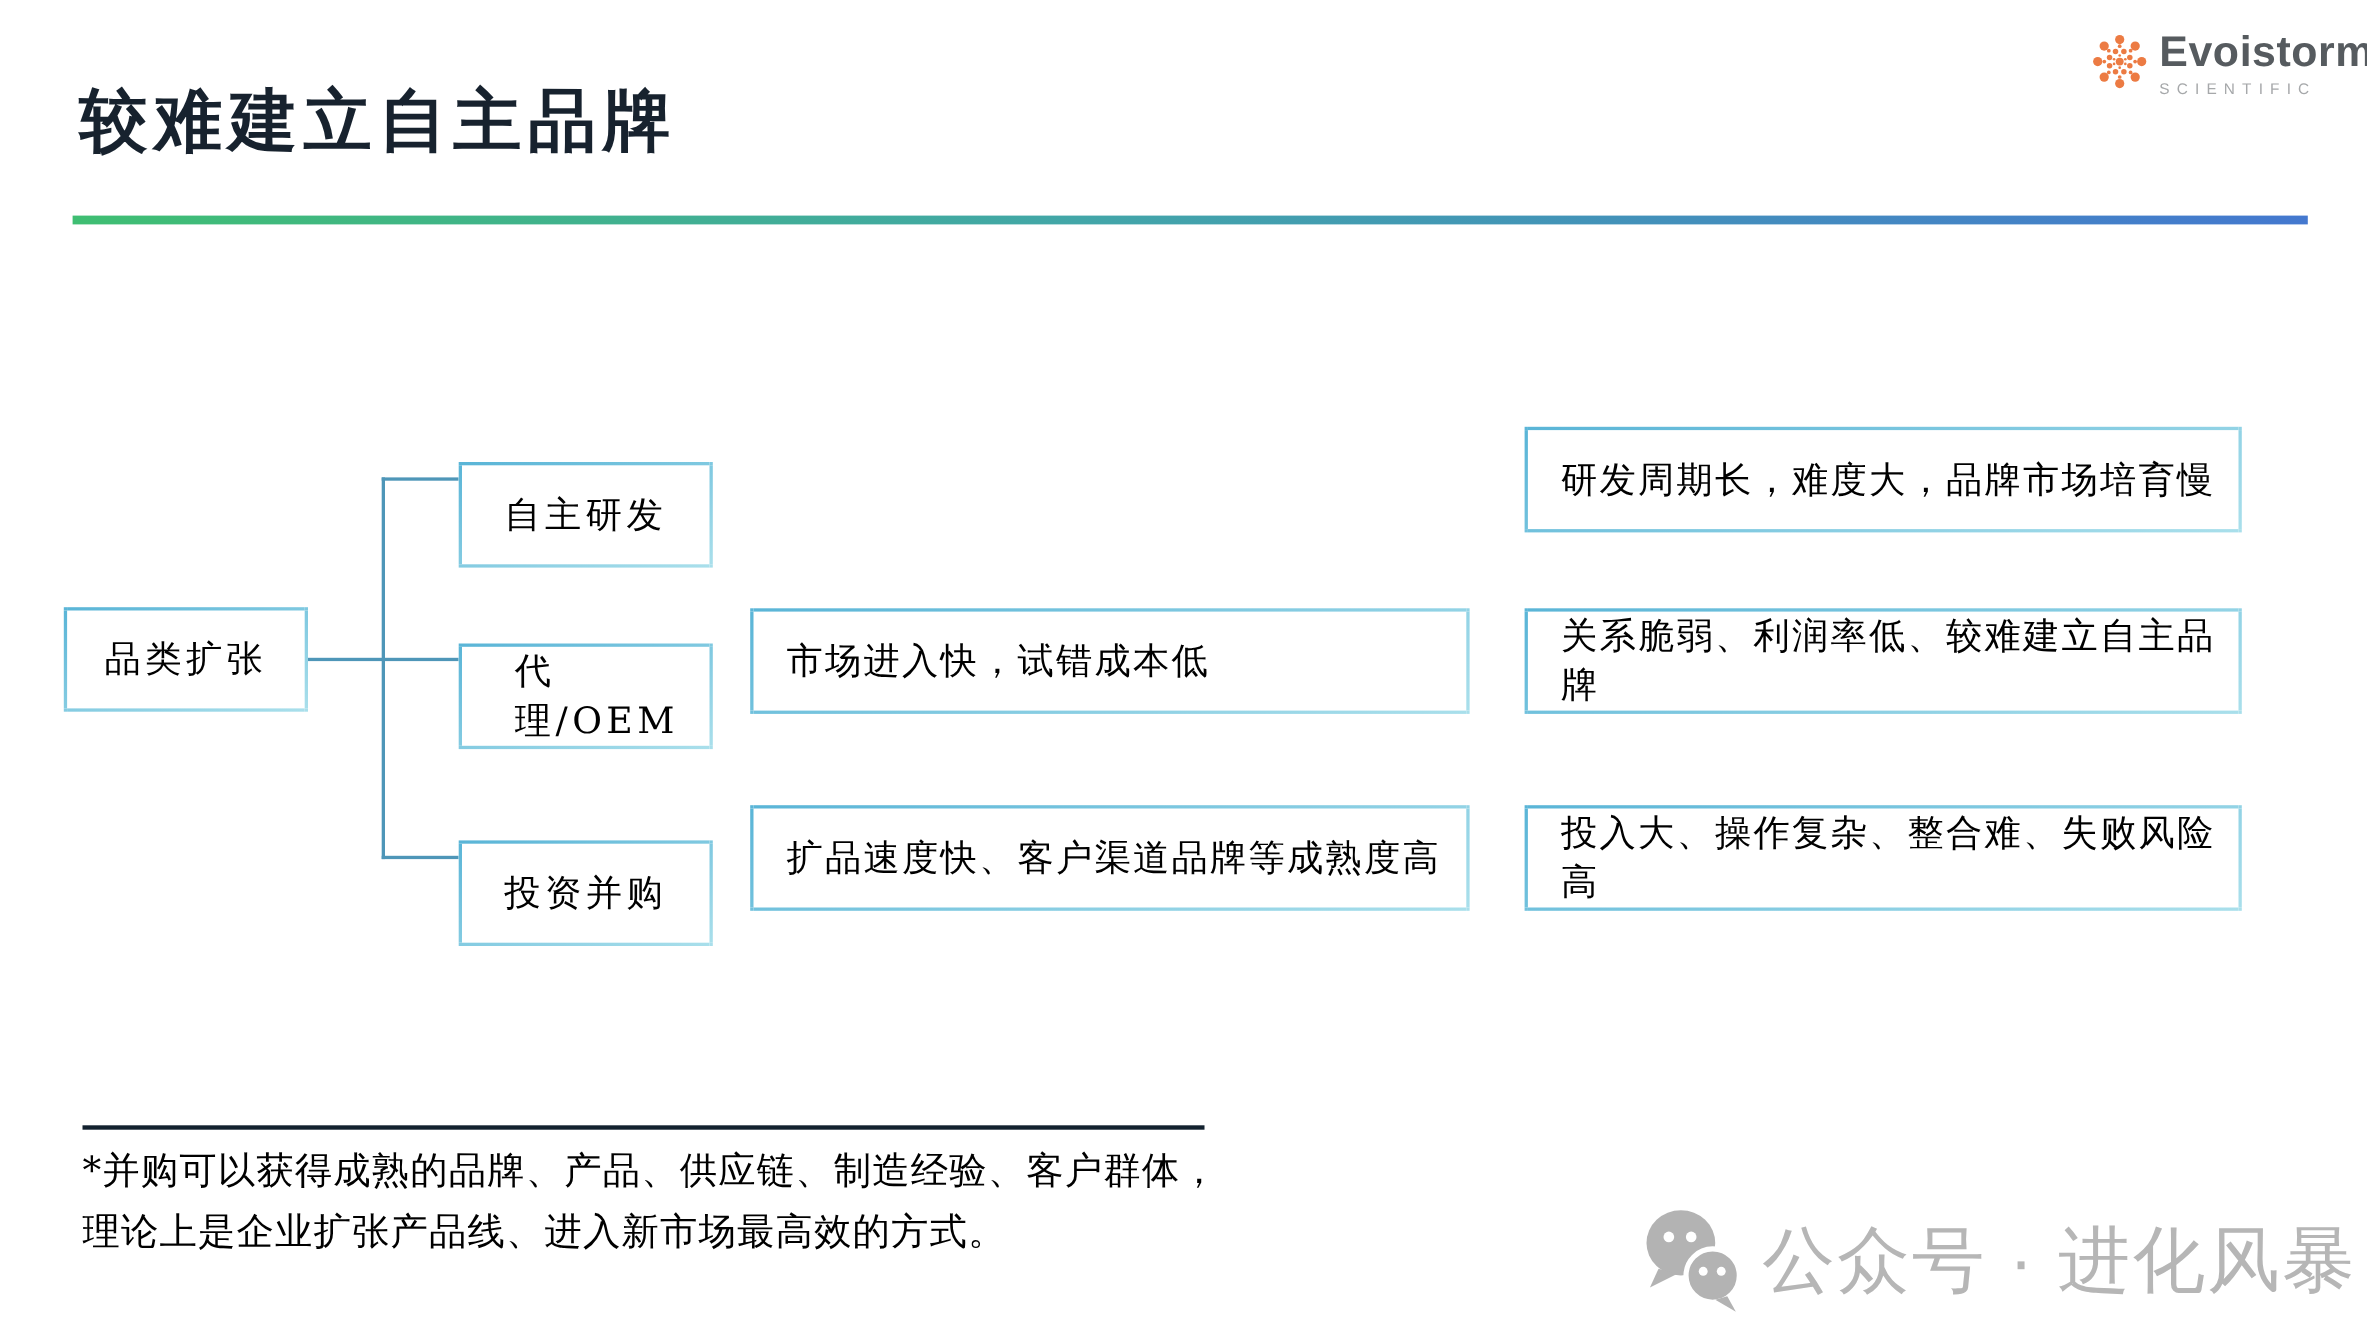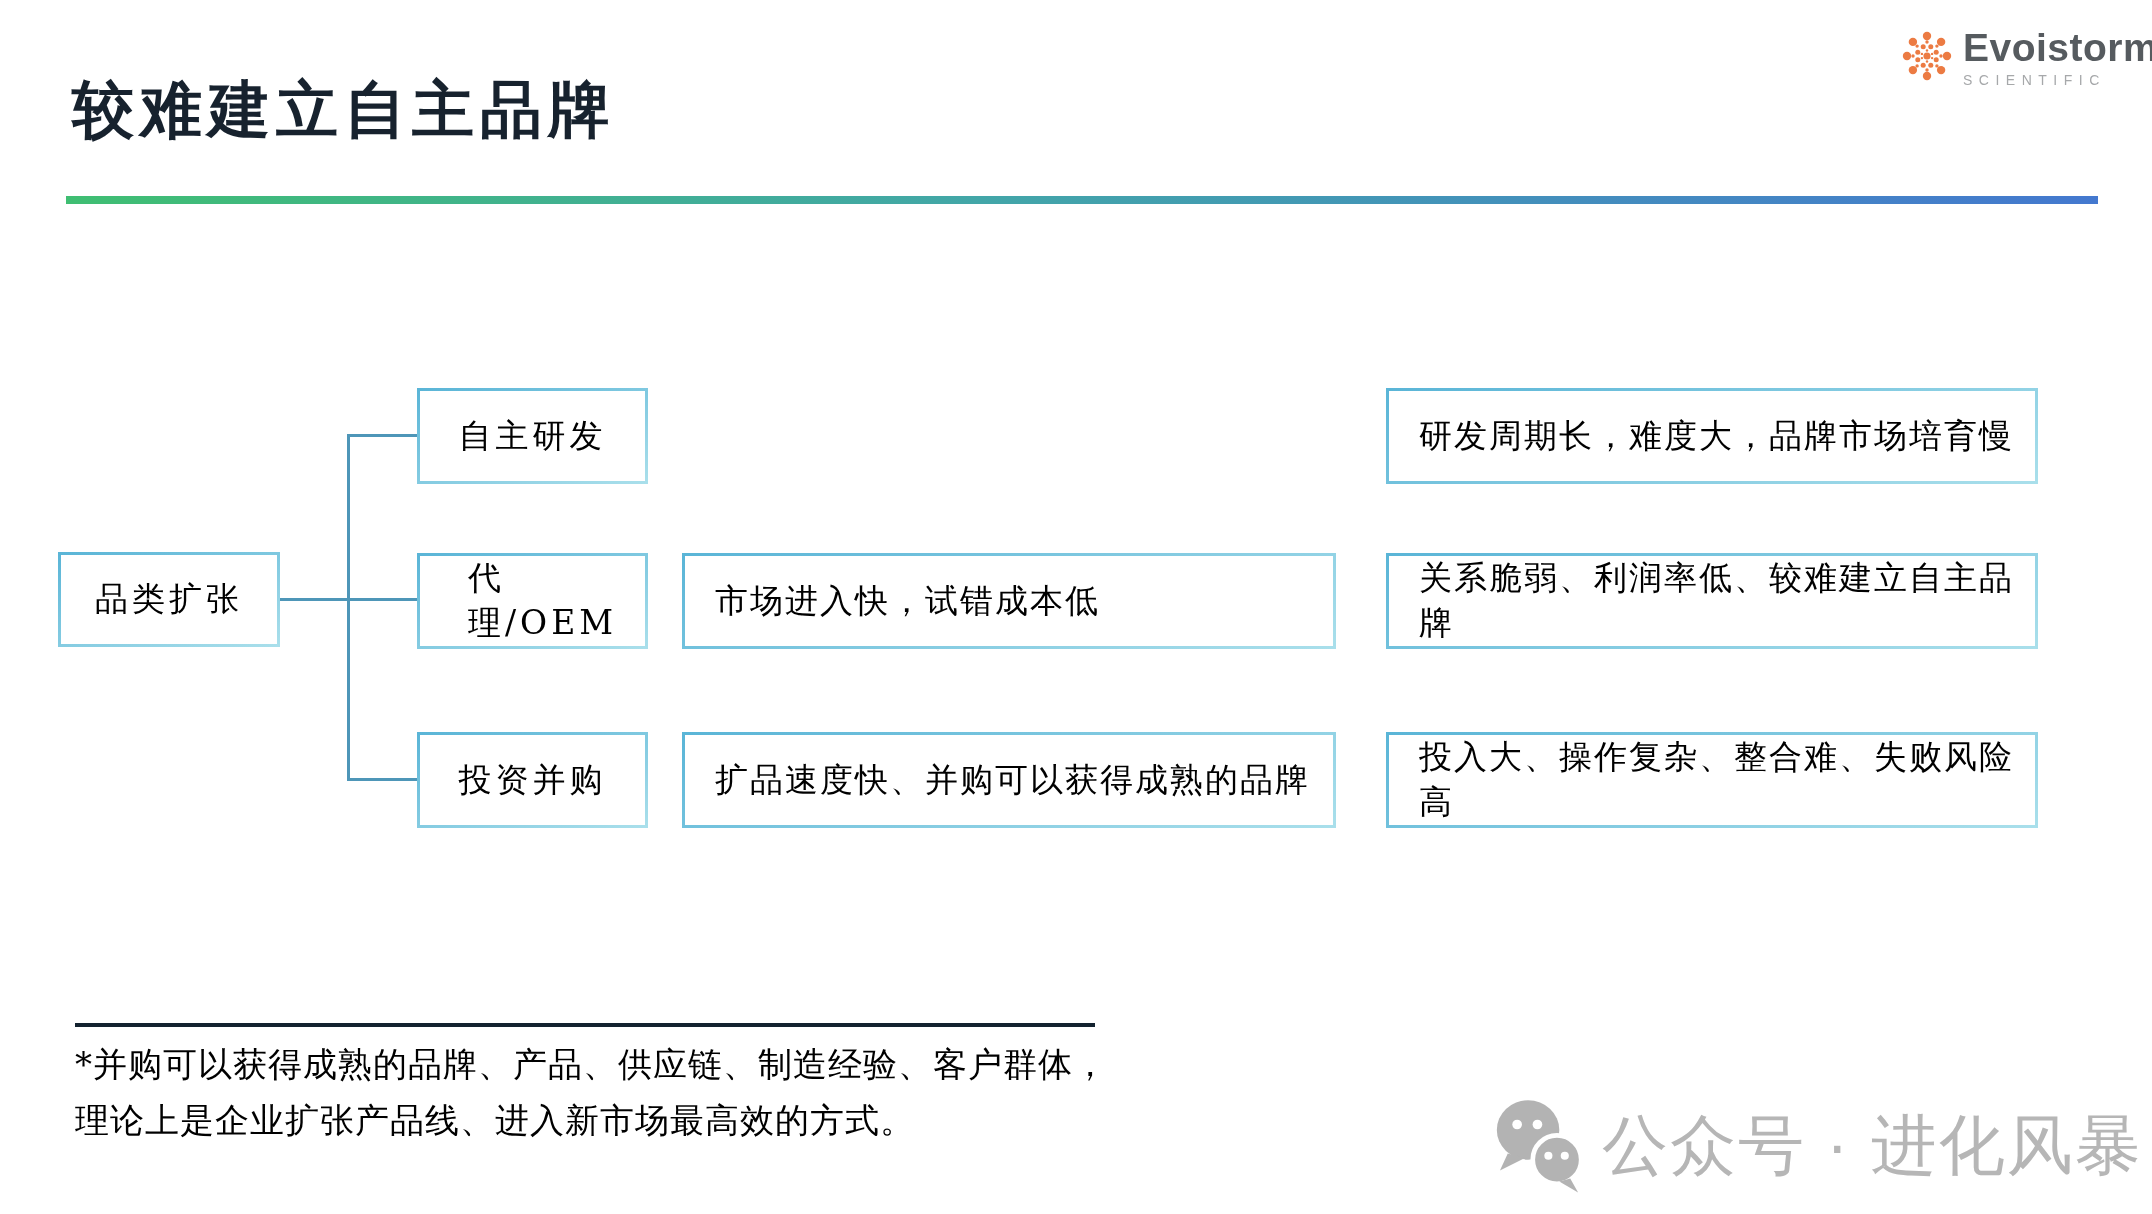--- a/index.html
+++ b/index.html
@@ -61,7 +61,7 @@
   .box.left { padding-left: 30px; letter-spacing: 2px; }
 
   .root-box  { left: 58px;   top: 552px; width: 222px; height: 95px; }
-  .label-box { left: 417px;  width: 231px; height: 96px; }
+  .label-box { left: 417px;  width: 231px; height: 96px; margin-top: 32px; }
   .pros-box  { left: 682px;  width: 654px; height: 96px; }
   .cons-box  { left: 1386px; width: 652px; height: 96px; }
   .row-1 { top: 388px; }

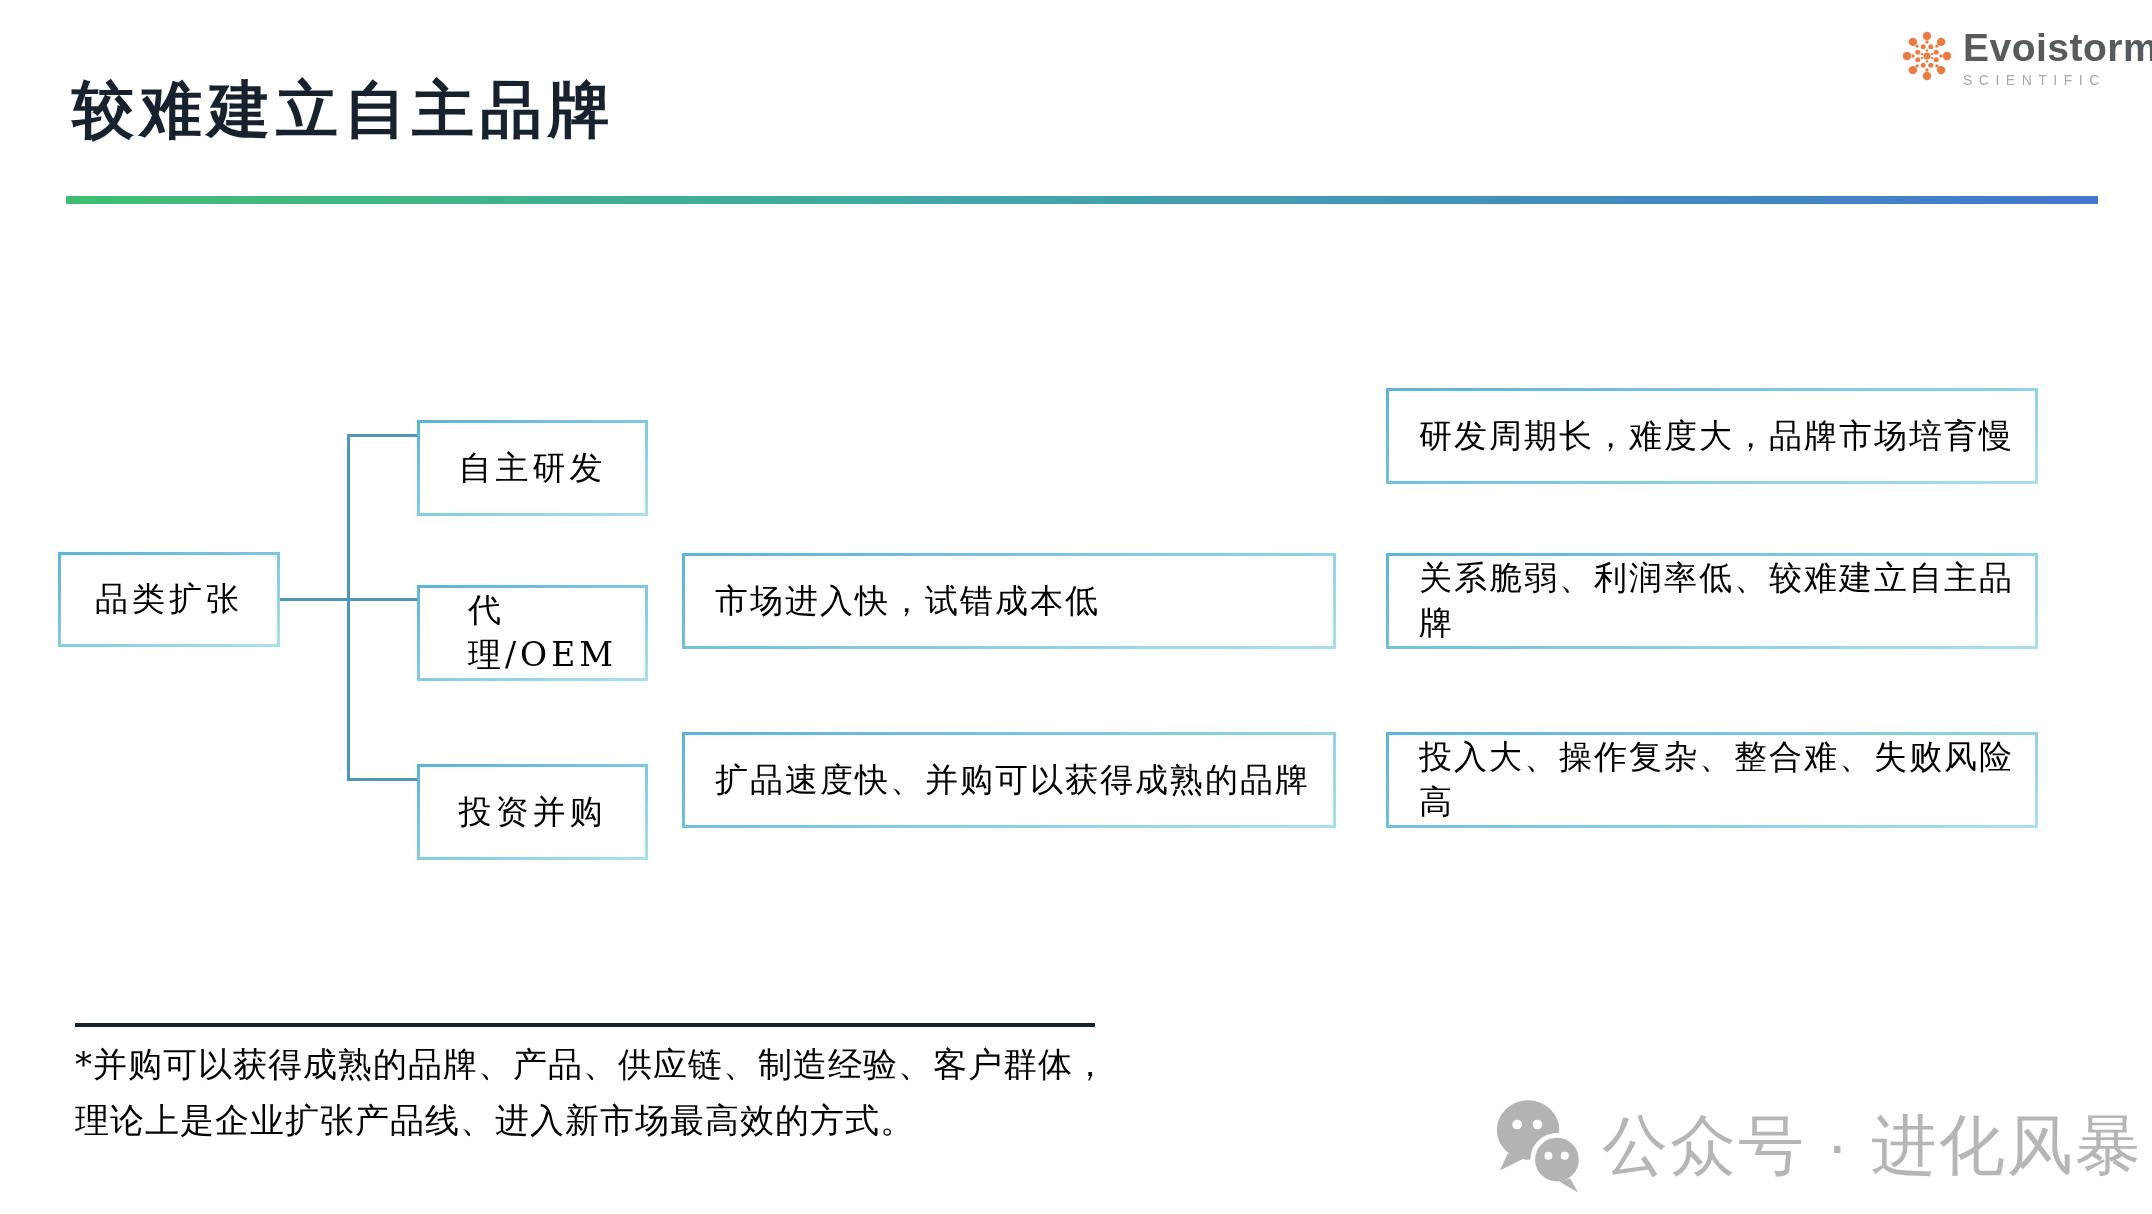--- a/index.html
+++ b/index.html
@@ -183,7 +183,7 @@
     <span>投资并购</span>
   </div>
   <div class="box left pros-box row-3">
-    <span>扩品速度快、并购可以获得成熟的品牌</span>
+    <span>扩品速度快、客户渠道品牌等成熟度高</span>
   </div>
   <div class="box left cons-box row-3">
     <span>投入大、操作复杂、整合难、失败风险高</span>

